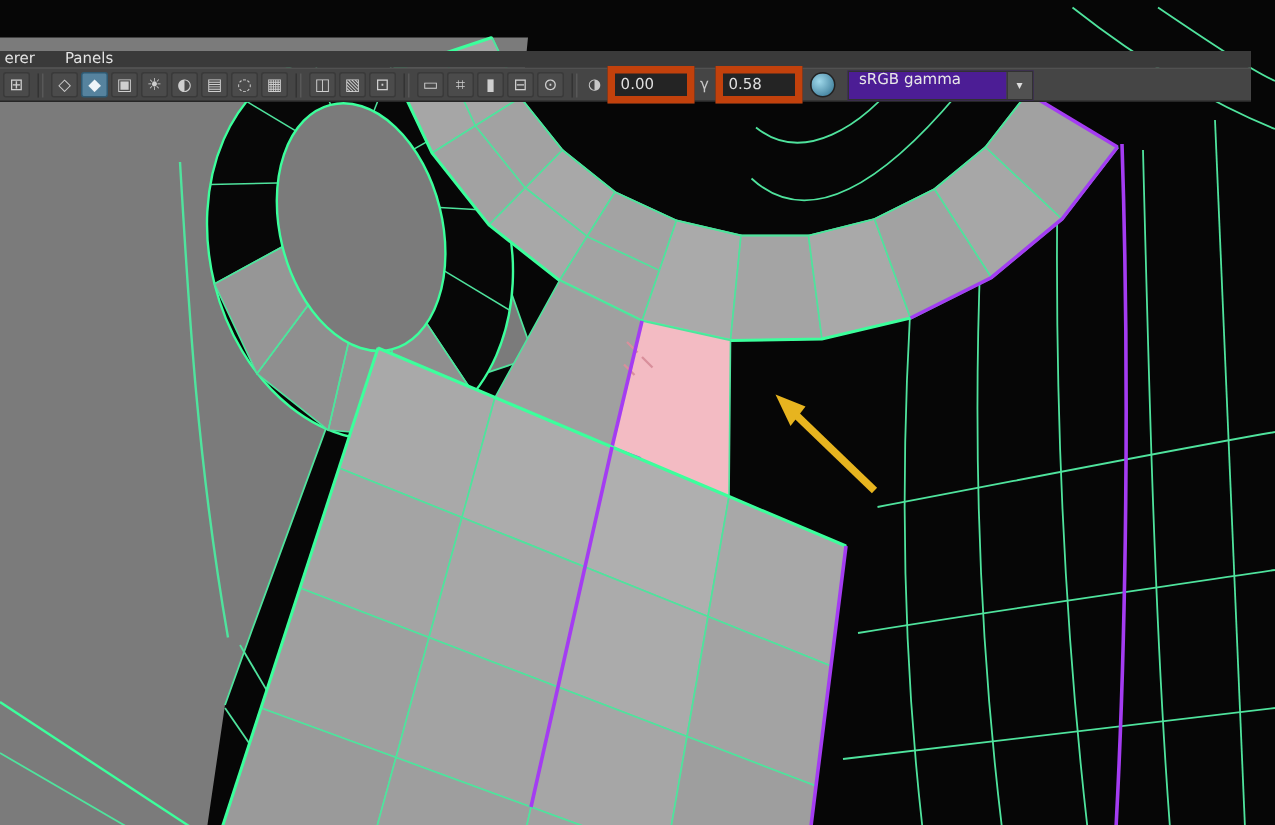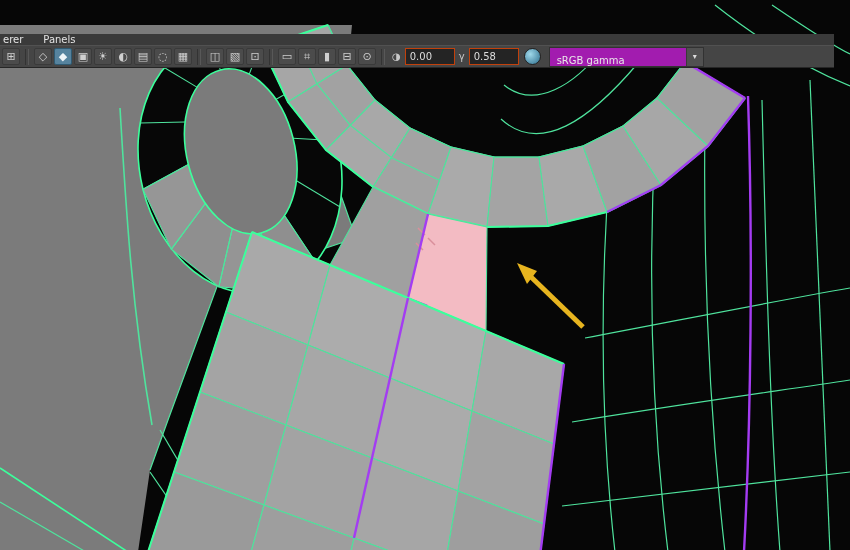--- a/index.html
+++ b/index.html
@@ -18,7 +18,7 @@
   .ticon.active{background:#56839e;color:#eef4f8;border-color:#2f5junk;}
   .ticon.active{border-color:#2f5a72;}
   .tsep{width:2px;height:16px;border-left:1px solid #333;border-right:1px solid #585858;margin:0 3px;}
-  .tfield{width:44px;height:15px;background:#242424;border:1px solid #c2410c;color:#dedede;
+  .tfield{width:44px;height:15px;background:#242424;border:5px solid #c2410c;color:#dedede;
           font-size:10px;line-height:15px;padding-left:4px;box-sizing:content-box;}
   .tficon{font-size:10px;color:#c8c8c8;margin:0 2px;}
   .cmicon{width:15px;height:15px;border-radius:50%;

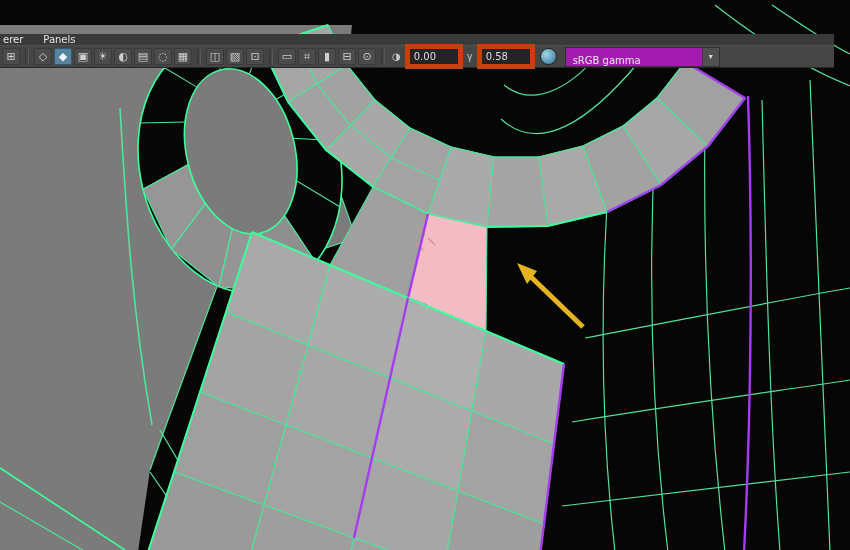--- a/index.html
+++ b/index.html
@@ -24,8 +24,8 @@
   .cmicon{width:15px;height:15px;border-radius:50%;
           background:radial-gradient(circle at 35% 35%,#9fd8ea,#2d6e8d);
           border:1px solid #222;margin:0 4px 0 3px;}
-  .dropdown{display:flex;align-items:flex-end;height:18px;background:#a21caf;
-            border:1px solid #323232;margin-left:2px;gap:31px;}
+  .dropdown{display:flex;align-items:flex-start;height:18px;background:#4c1d95;
+            border:1px solid #323232;margin-left:2px;}
   .dropdown .lbl{padding:0 10px 0 7px;font-size:10px;color:#e8e8e8;min-width:88px;}
   .dropdown .arrowbox{width:16px;height:100%;display:flex;align-items:center;justify-content:center;
                       border-left:1px solid #3a3a3a;color:#ddd;font-size:8px;background:#515151;}

